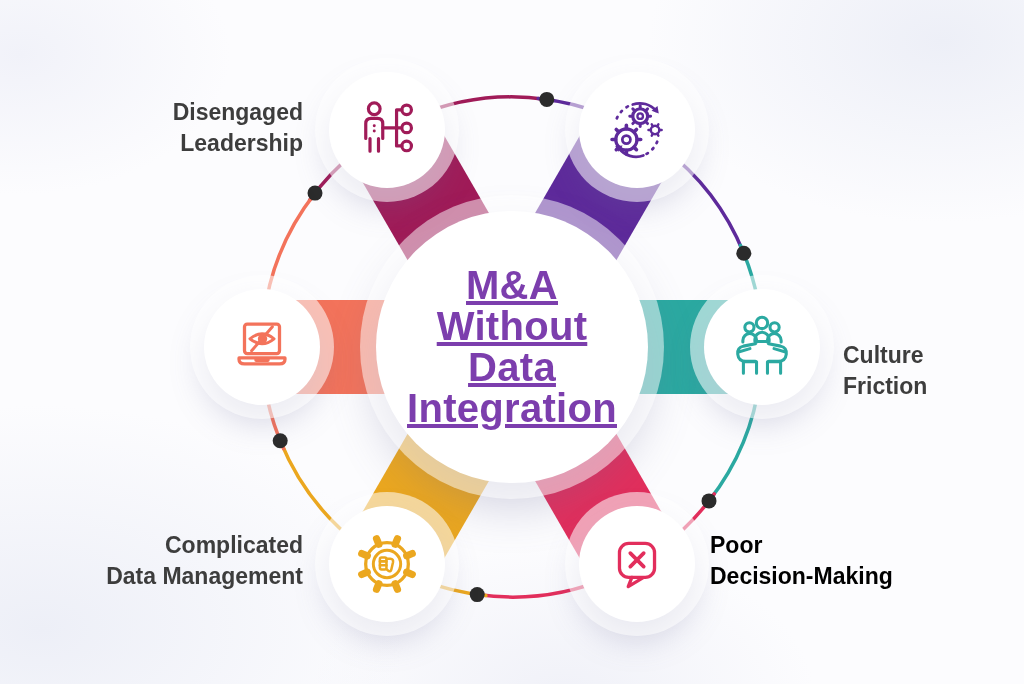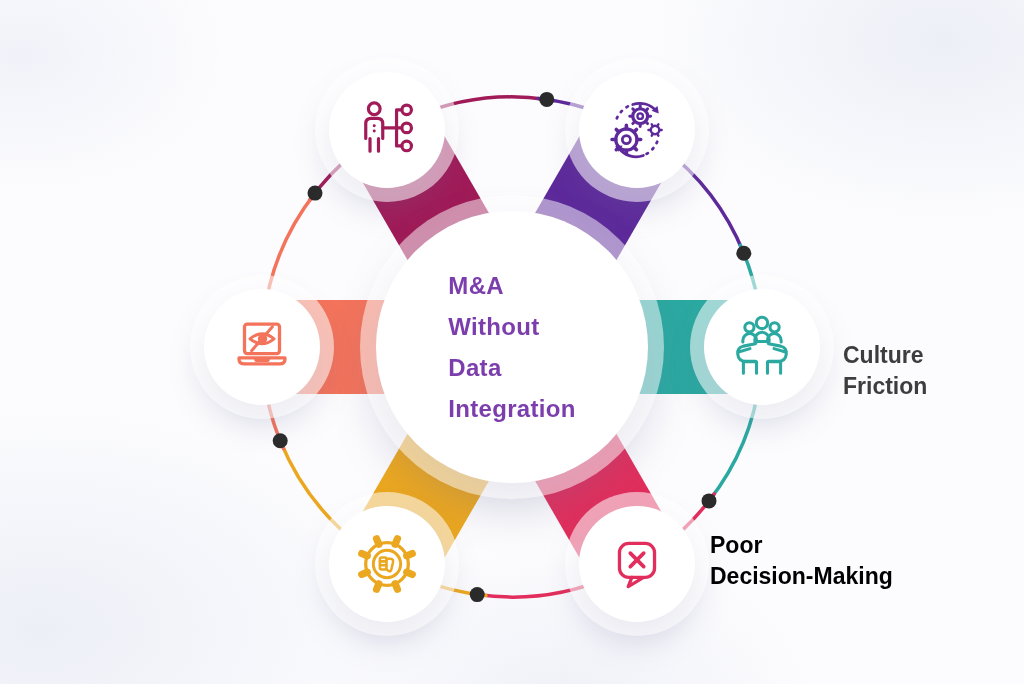--- a/index.html
+++ b/index.html
@@ -168,6 +168,8 @@
     </svg>
   </div>
 
+  <div class="node-label lbl-disengaged" style="color: rgb(61, 61, 61);">Disengaged
+Leadership</div>
   <div class="node-label lbl-culture" style="color: rgb(61, 61, 61);">Culture
 Friction</div>
   <div class="node-label lbl-poor" style="color: #000000;">Poor

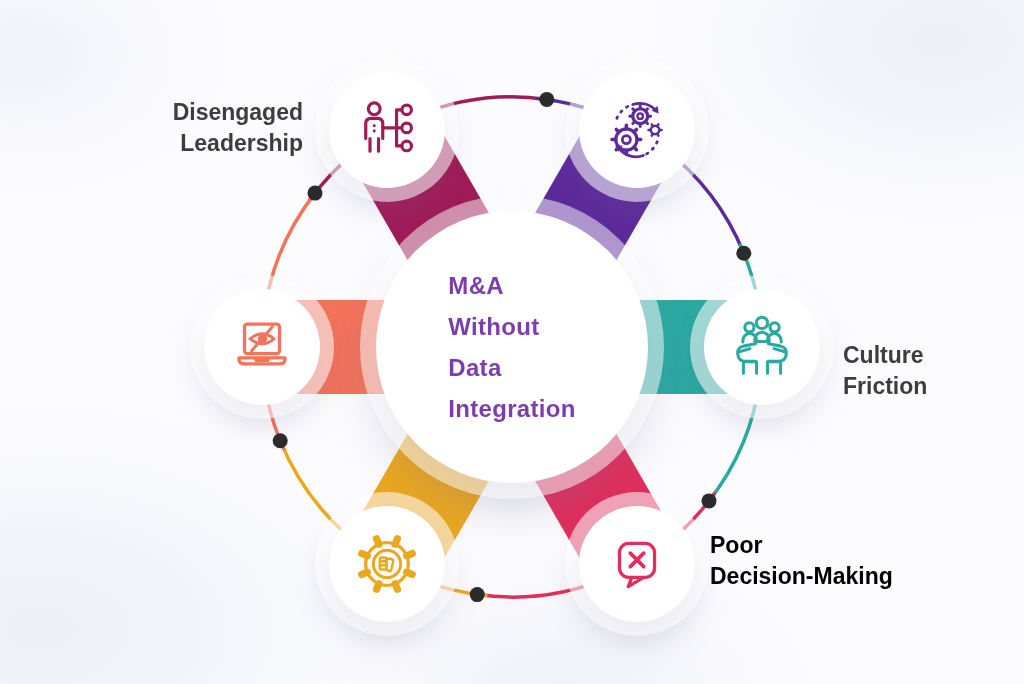--- a/index.html
+++ b/index.html
@@ -30,8 +30,8 @@
     box-shadow:0 0 0 16px rgba(255,255,255,.5), 0 22px 48px rgba(105,105,150,.30);
   }
   .center-title{
-    white-space:pre-line;
-    font-size:24px;line-height:41px;font-weight:bold;letter-spacing:.3px;
+    white-space:pre-line;text-align:center;
+    font-size:40px;line-height:41px;font-weight:bold;letter-spacing:.3px;text-decoration:underline;
   }
   .node-label{
     position:absolute;z-index:4;white-space:pre-line;

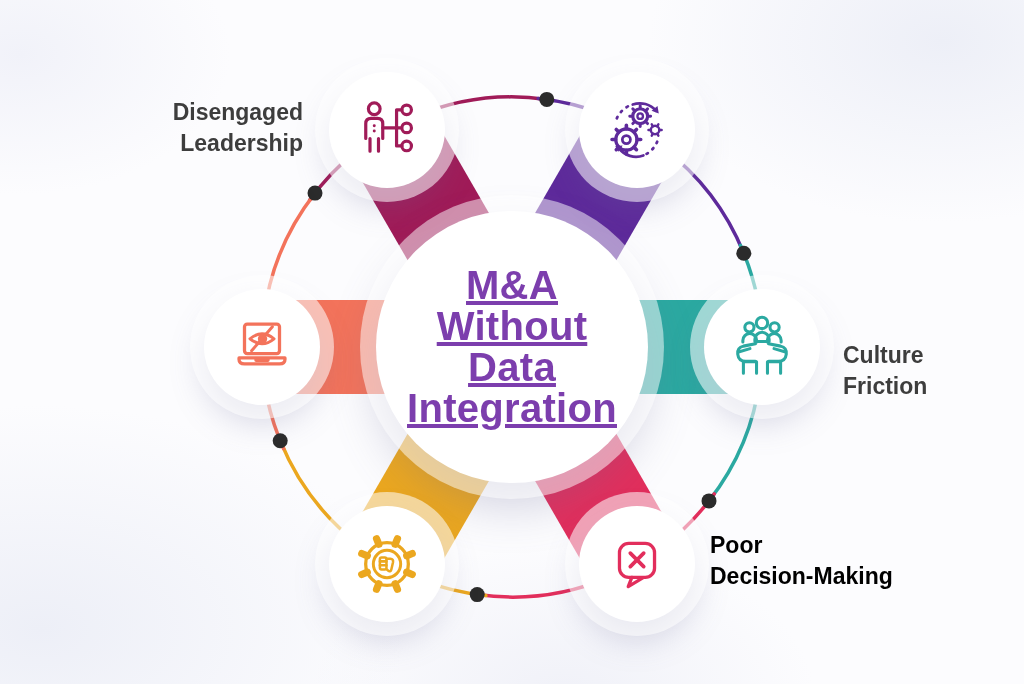--- a/index.html
+++ b/index.html
@@ -174,6 +174,8 @@
 Friction</div>
   <div class="node-label lbl-poor" style="color: #000000;">Poor
 Decision-Making</div>
+  <div class="node-label lbl-complicated" style="color: rgb(61, 61, 61);">Complicated
+Data Management</div>
 </div>
 
 </body></html>

